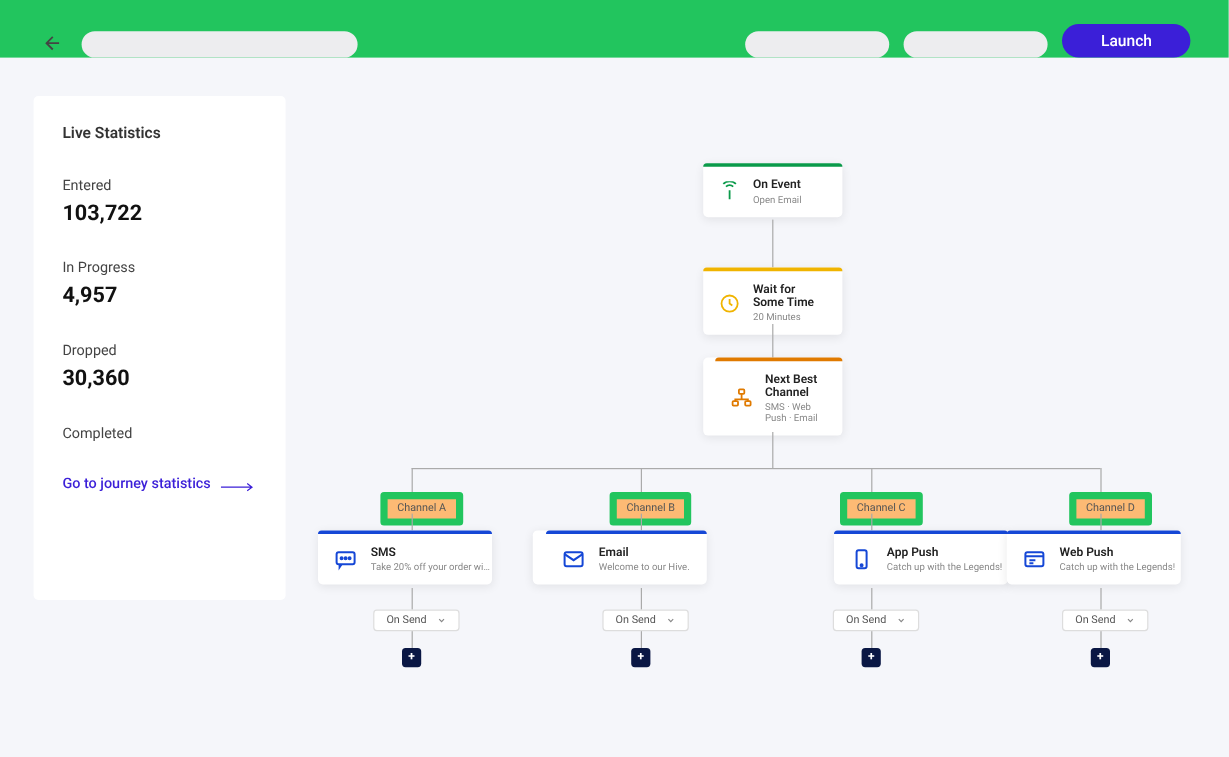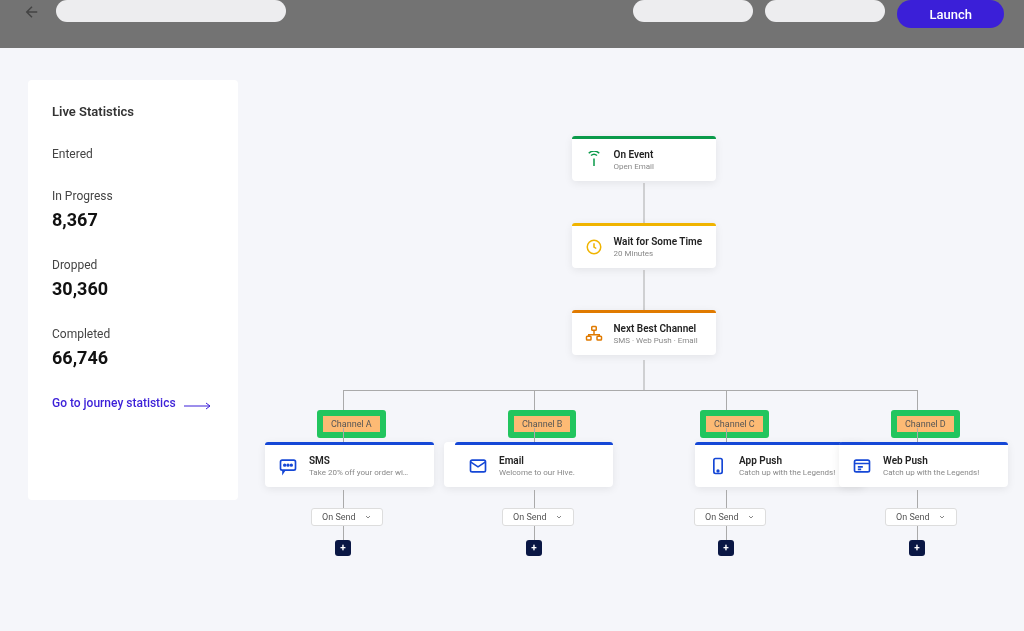--- a/index.html
+++ b/index.html
@@ -5,7 +5,7 @@
 * { margin: 0; padding: 0; box-sizing: border-box; font-family: -apple-system, BlinkMacSystemFont, 'Segoe UI', Roboto, sans-serif; }
 body { background: #f5f6fa; width: 1024px; height: 631px; overflow: hidden; }
 
-.header { background: #737373; height: 48px; display: flex; align-items: flex-start; padding: 0 20px; gap: 12px; }
+.header { background: #22c55e; height: 48px; display: flex; align-items: flex-end; padding: 0 32px; gap: 12px; }
 .back-btn { width: 24px; height: 24px; display: flex; align-items: center; justify-content: center; cursor: pointer; }
 .pill { height: 22px; background: #ededef; border-radius: 11px; }
 .pill.title { width: 230px; }

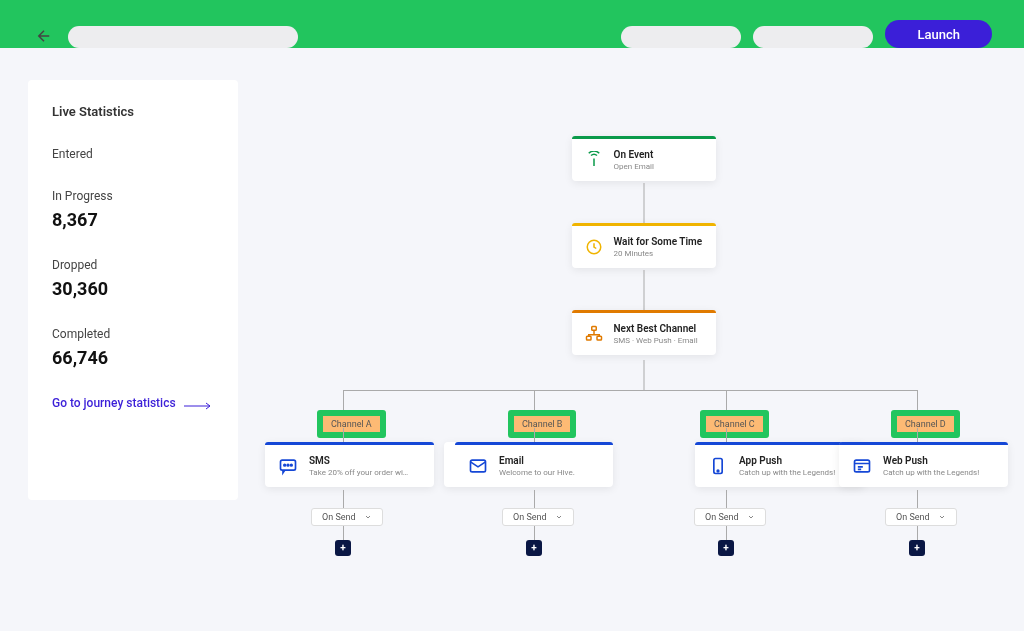--- a/index.html
+++ b/index.html
@@ -24,7 +24,7 @@
 
 .canvas { position: relative; flex: 1; }
 
-.node-center { position: absolute; left: 50%; transform: translateX(-50%); background: #fff; border-radius: 4px; box-shadow: 0 2px 8px rgba(0,0,0,0.08); width: 144px; }
+.node-center { position: absolute; left: 50%; transform: translateX(-50%); background: #fff; border-radius: 4px; box-shadow: 0 2px 8px rgba(0,0,0,0.08); width: 116px; }
 .node-bar { height: 3px; border-radius: 4px 4px 0 0; }
 .node-body { padding: 10px 12px; display: flex; align-items: center; gap: 10px; }
 .node-icon { width: 20px; height: 20px; display: flex; align-items: center; justify-content: center; flex-shrink: 0; }

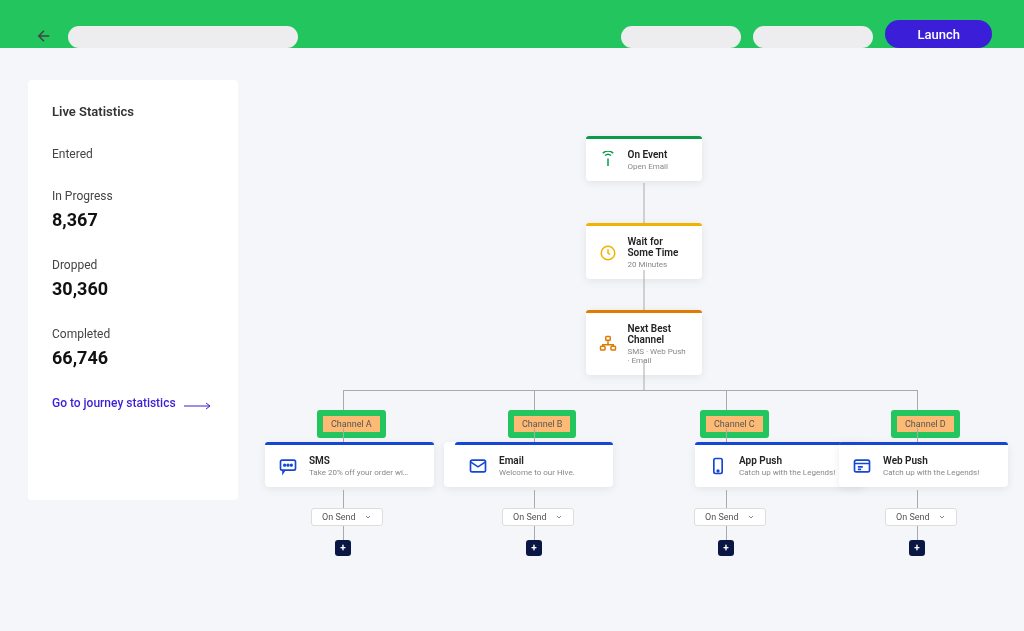--- a/index.html
+++ b/index.html
@@ -72,6 +72,7 @@
     <div class="stats-title">Live Statistics</div>
     <div class="stat-block">
       <div class="stat-label">Entered</div>
+      <div class="stat-value">103,722</div>
     </div>
     <div class="stat-block">
       <div class="stat-label">In Progress</div>

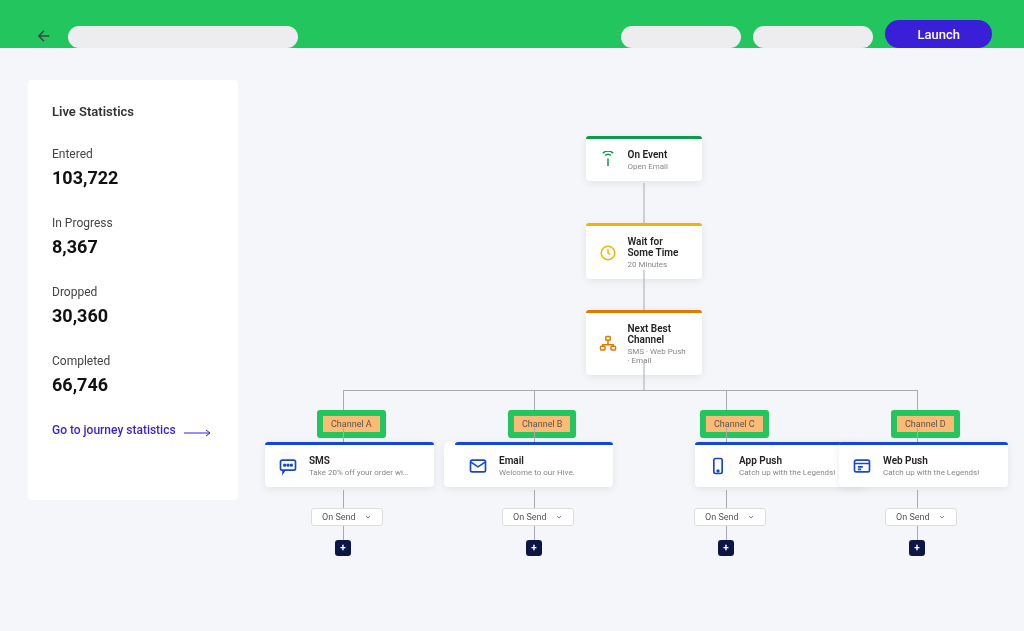--- a/index.html
+++ b/index.html
@@ -76,7 +76,7 @@
     </div>
     <div class="stat-block">
       <div class="stat-label">In Progress</div>
-      <div class="stat-value">8,367</div>
+      <div class="stat-value">4,957</div>
     </div>
     <div class="stat-block">
       <div class="stat-label">Dropped</div>

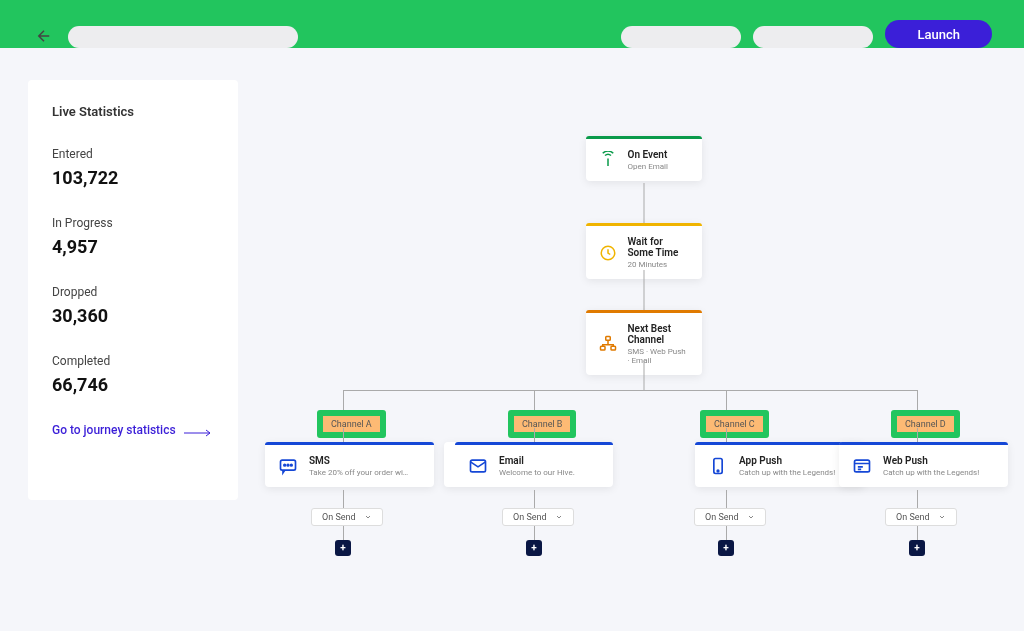--- a/index.html
+++ b/index.html
@@ -129,7 +129,7 @@
     </div>
     <div class="connector-v" style="top: 190px; height: 40px;"></div>
 
-    <div class="node-center" style="top: 230px;">
+    <div class="node-center" style="top: 218px; padding-left: 10px;">
       <div class="node-bar" style="background:#e07a00"></div>
       <div class="node-body">
         <div class="node-icon">

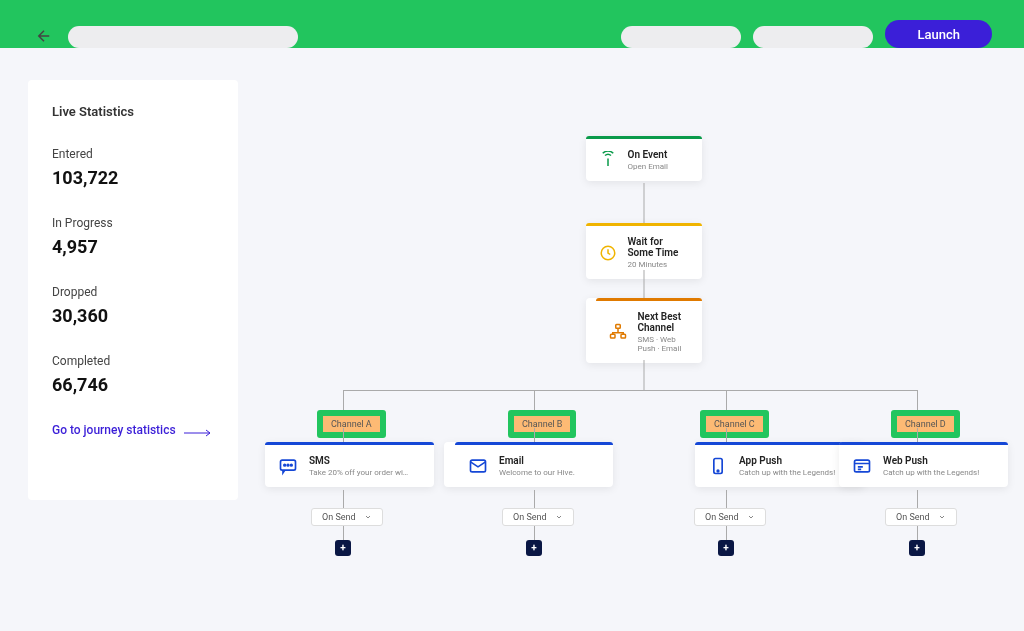--- a/index.html
+++ b/index.html
@@ -84,7 +84,6 @@
     </div>
     <div class="stat-block">
       <div class="stat-label">Completed</div>
-      <div class="stat-value">66,746</div>
     </div>
     <div class="stats-link">
       <span>Go to journey statistics</span>

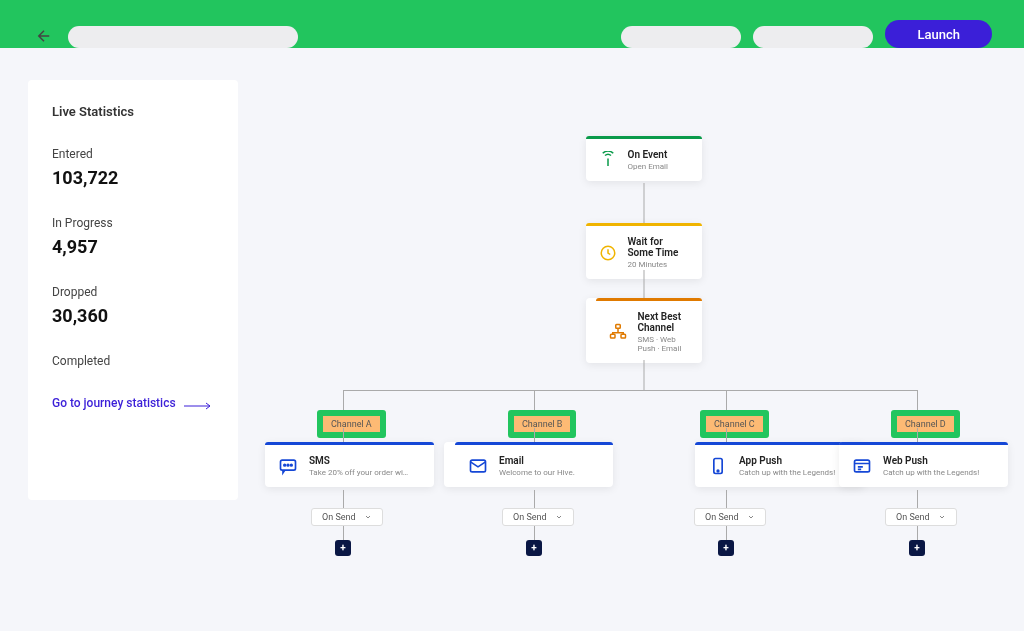--- a/index.html
+++ b/index.html
@@ -36,7 +36,7 @@
 
 .channel-tag { position: absolute; background: #fdba74; border: 6px solid #22c55e; border-radius: 3px; padding: 3px 8px; font-size: 9px; color: #555; }
 
-.channel-node { position: absolute; background: #fff; border-radius: 4px; box-shadow: 0 2px 8px rgba(0,0,0,0.08); width: 169px; }
+.channel-node { position: absolute; background: #fff; border-radius: 4px; box-shadow: 0 2px 8px rgba(0,0,0,0.08); width: 145px; }
 .channel-bar { height: 3px; background: #1547d6; border-radius: 4px 4px 0 0; }
 .channel-body { padding: 10px 12px; display: flex; align-items: flex-start; gap: 10px; }
 .channel-icon { width: 22px; height: 22px; display: flex; align-items: center; justify-content: center; flex-shrink: 0; }

